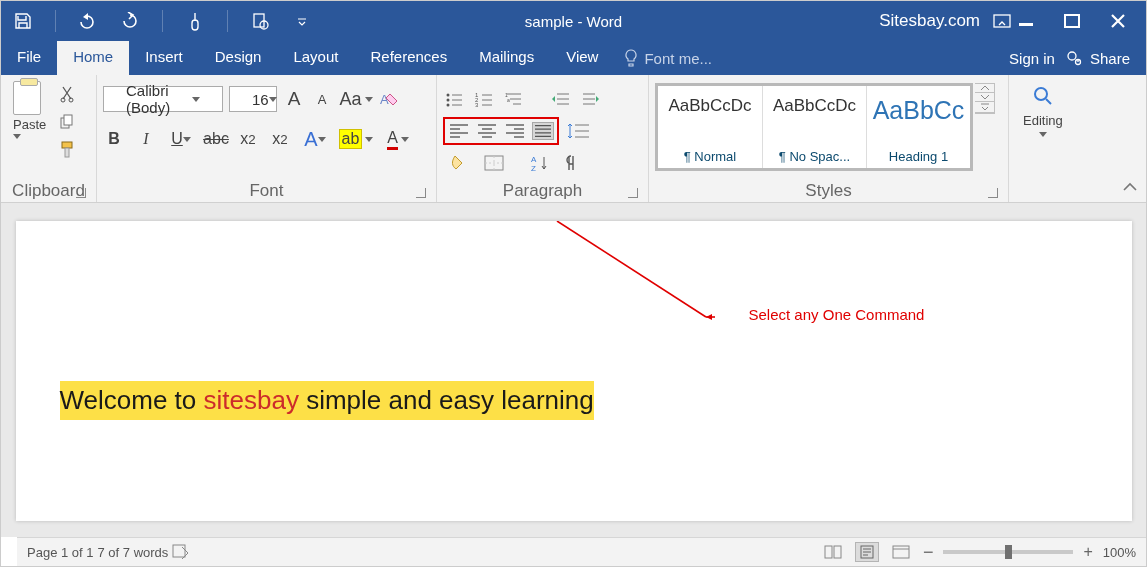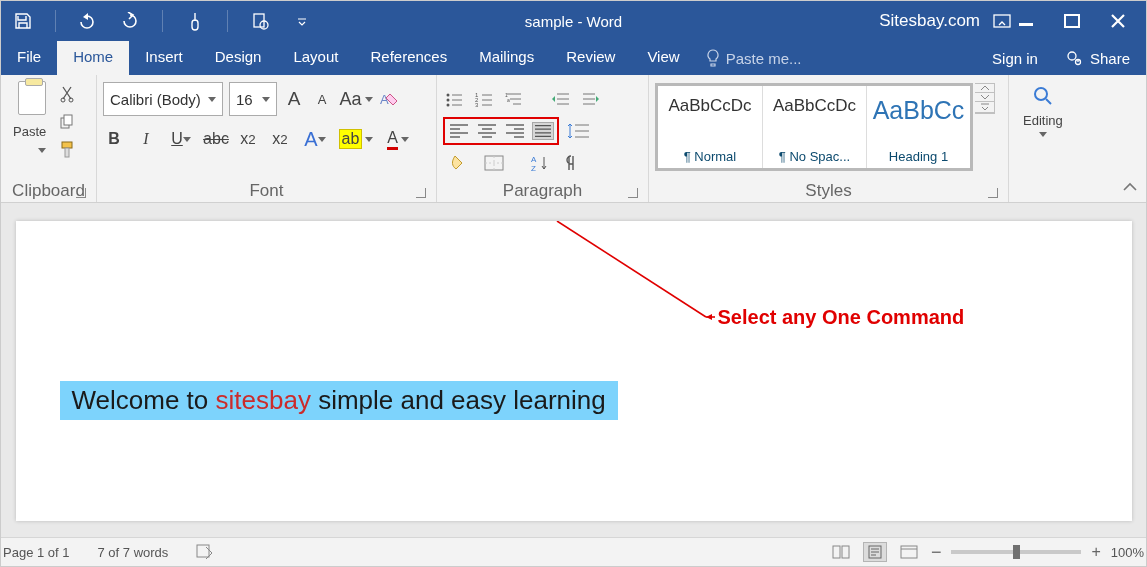--- a/index.html
+++ b/index.html
@@ -161,7 +161,6 @@
   <div class="tab">Layout</div>
   <div class="tab">References</div>
   <div class="tab">Mailings</div>
-  <div class="tab">Review</div>
   <div class="tab">View</div>
   <div class="tell-me">
     <svg width="14" height="18" viewBox="0 0 14 18">

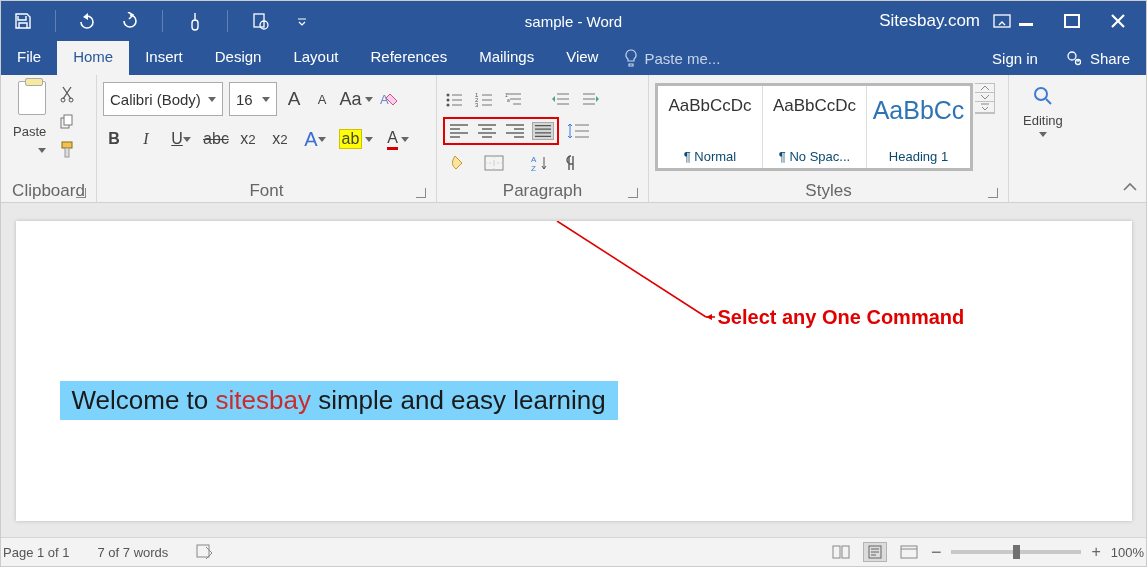--- a/index.html
+++ b/index.html
@@ -166,7 +166,7 @@
     <svg width="14" height="18" viewBox="0 0 14 18">
         <path d="M7 1a5 5 0 0 1 3 9v2H4v-2a5 5 0 0 1 3-9zM5 15h4v2H5z" fill="none" stroke="#c7d3e8" stroke-width="1.2"></path>
       </svg>
-    <span>Paste me...</span>
+    <span>Font me...</span>
   </div>
   <div class="tab-right">
     <span style="cursor:pointer">Sign in</span>

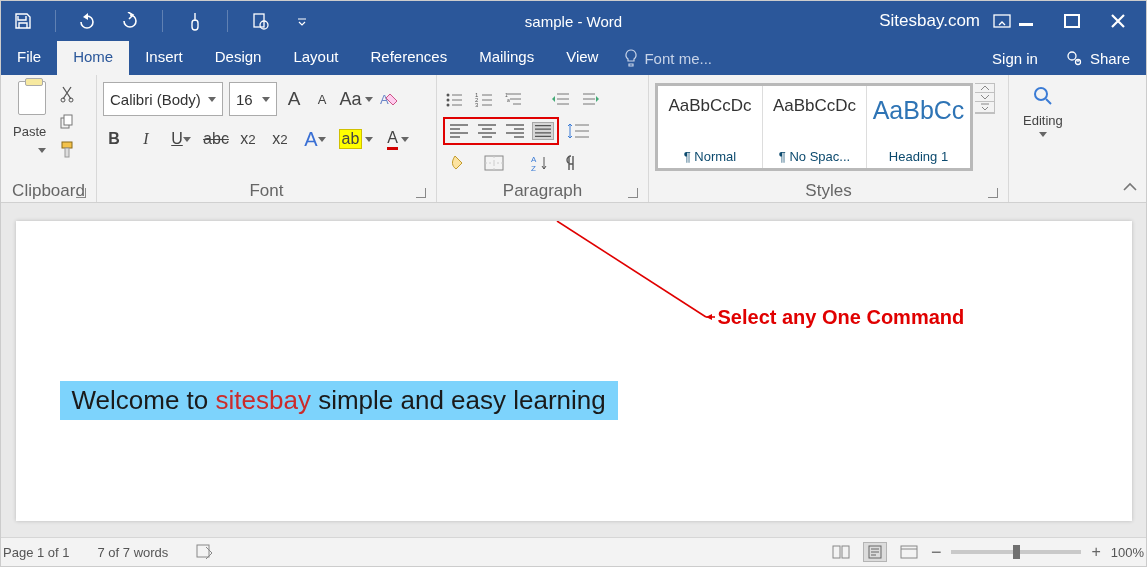--- a/index.html
+++ b/index.html
@@ -18,7 +18,7 @@
 .tab { padding: 7px 16px 0 16px; cursor:pointer; }
 .tab.active { background:#f3f3f3; color:#2b579a; }
 .tell-me { color: #c7d3e8; display:flex; align-items:center; gap:6px; padding:0 10px; }
-.tab-right { margin-left:auto; display:flex; align-items:center; gap:26px; padding-right:16px; }
+.tab-right { margin-left:auto; display:flex; align-items:center; gap:9px; padding-right:16px; }
 .share { display:flex; align-items:center; gap:6px; }
 
 .ribbon { height: 128px; background:#f3f3f3; border-bottom:1px solid #d0d0d0; display:flex; align-items:stretch; font-size:12px; position:relative; }

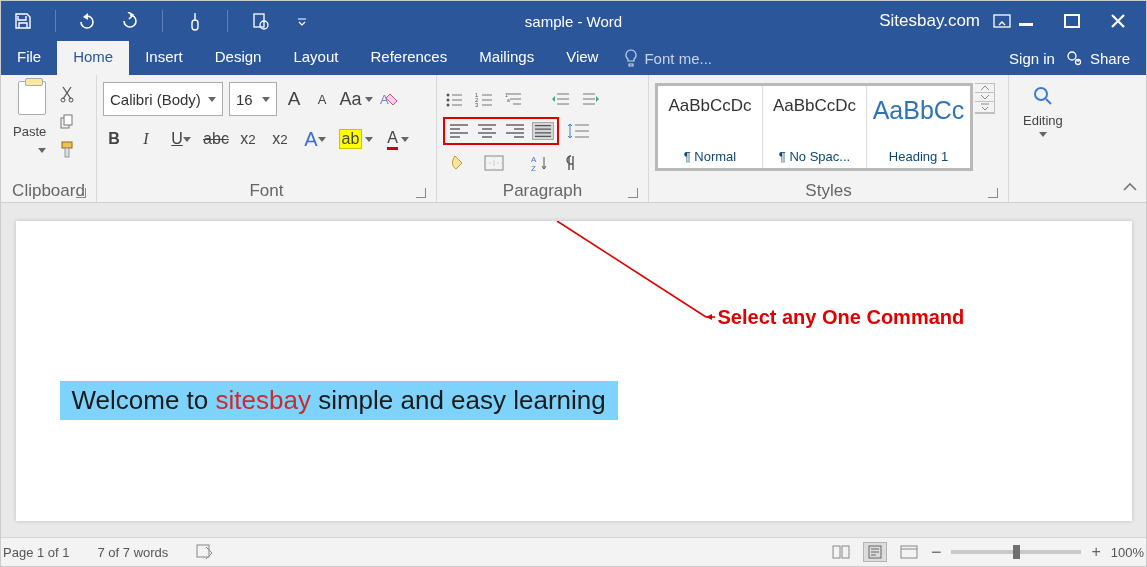--- a/index.html
+++ b/index.html
@@ -35,7 +35,7 @@
 .clip-side { display:flex; flex-direction:column; gap:6px; padding:4px 4px 0 4px; }
 
 .font-row { display:flex; align-items:center; gap:6px; height:32px; }
-.font-box { background:#fff; border:1px solid #ababab; height:34px; display:flex; align-items:center; padding:0 6px; font-size:15px; color:#333; }
+.font-box { background:#fff; border:1px solid #ababab; height:26px; display:flex; align-items:center; padding:0 22px; font-size:15px; color:#333; }
 .font-box.name { width:120px; justify-content:space-between; }
 .font-box.size { width:48px; justify-content:space-between; }
 .dd-tri { width:0; height:0; border-left:4px solid transparent; border-right:4px solid transparent; border-top:5px solid #666; }

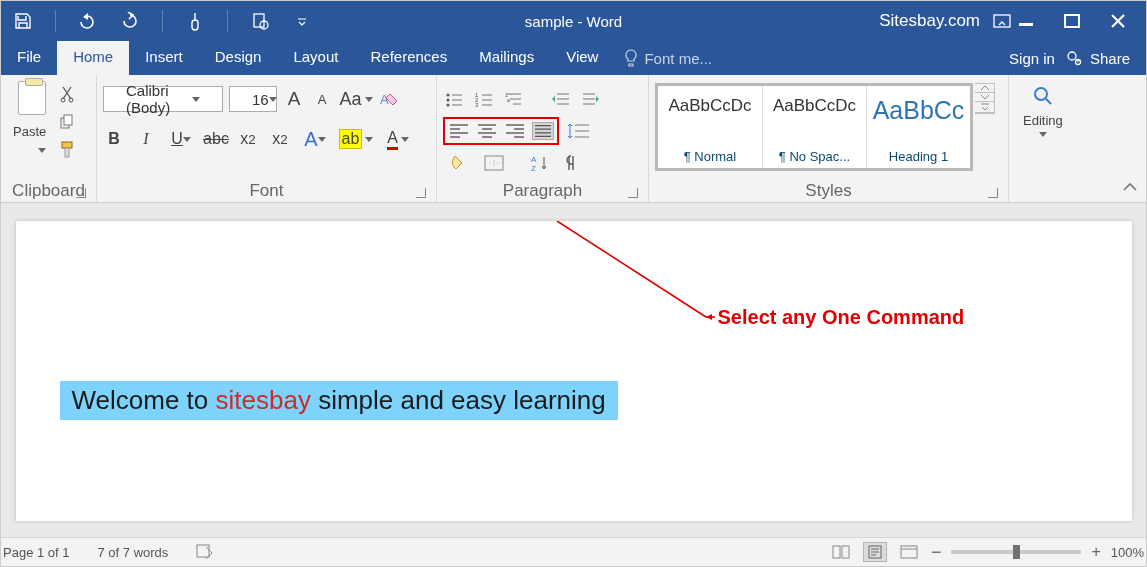--- a/index.html
+++ b/index.html
@@ -28,7 +28,7 @@
 .rib-body { flex:1; display:flex; }
 
 .clip-col { display:flex; flex-direction:column; align-items:center; }
-.paste { display:flex; flex-direction:column; align-items:flex-end; padding:2px 6px; gap:9px; cursor:pointer; }
+.paste { display:flex; flex-direction:column; align-items:flex-start; padding:2px 6px; gap:2px; cursor:pointer; }
 .paste .pico { width:28px; height:34px; border:1px solid #aaa; border-radius:2px; background:#fff; position:relative; }
 .paste .pico::after { content:""; position:absolute; top:-4px; left:6px; width:16px; height:6px; border:1px solid #aaa; background:#f7e9a0; border-radius:2px; }
 .paste-label { font-size:13px; color:#444; }

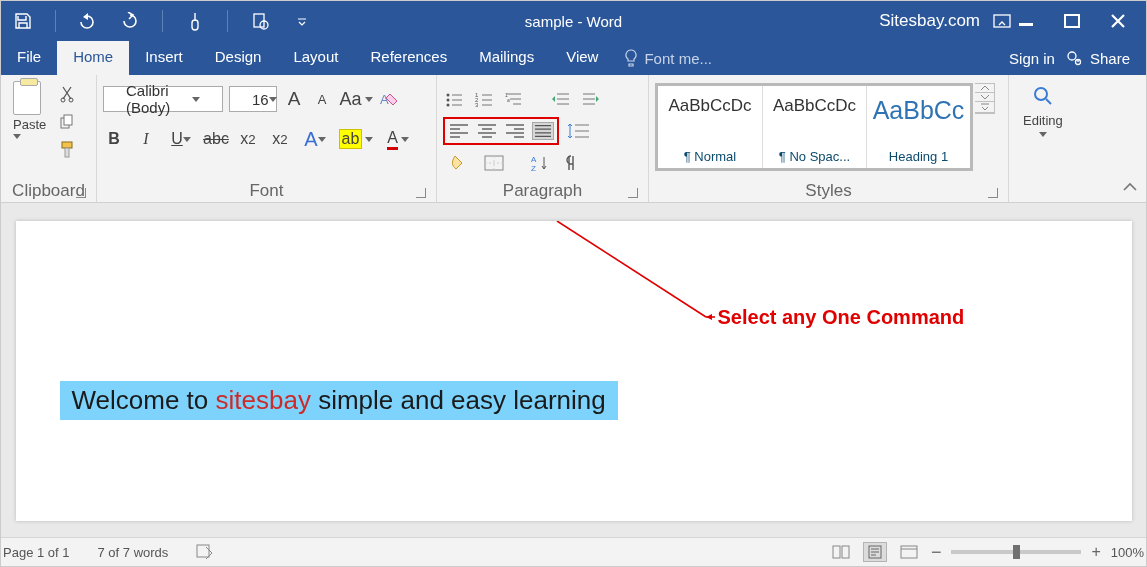--- a/index.html
+++ b/index.html
@@ -72,7 +72,7 @@
 .page { width:1116px; background:#fff; box-shadow:0 0 4px rgba(0,0,0,.2); position:relative; height:300px; }
 
 .annotation-line { position:absolute; top:0; left:0; pointer-events:none; }
-.callout-text { position:absolute; color:#e00000; font-weight:bold; font-size:20px; }
+.callout-text { position:absolute; color:#e00000; font-weight:normal; font-size:15px;margin-left:31px; }
 
 .sel-text { position:absolute; left:44px; top:160px; background:#7dd3fc; padding:4px 12px; font-size:26px; color:#1a1a1a; white-space:nowrap; }
 .sel-text .red { color:#cc2b2b; }

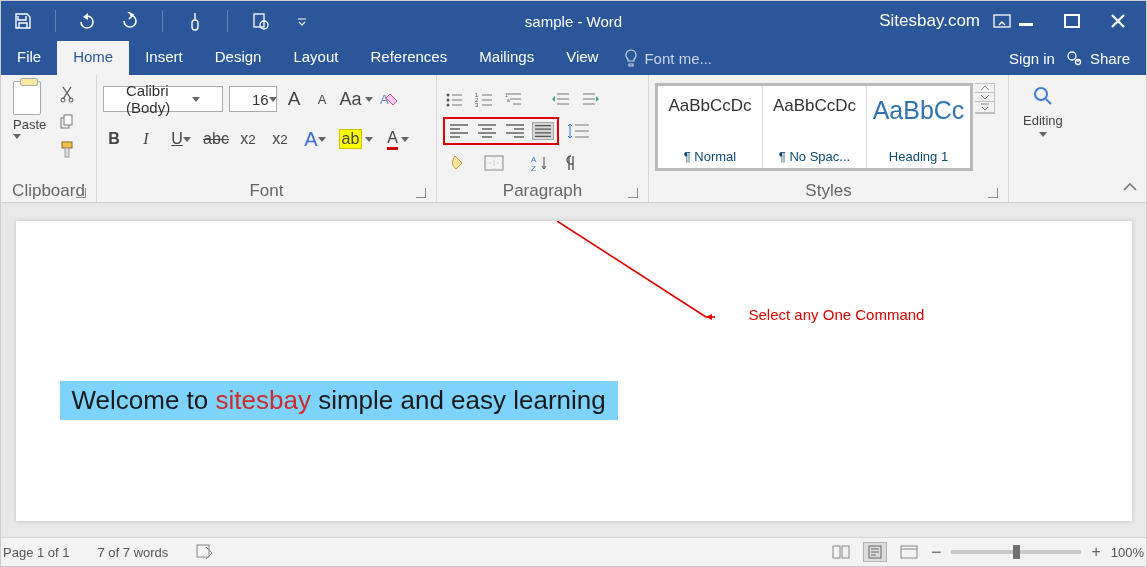--- a/index.html
+++ b/index.html
@@ -74,7 +74,7 @@
 .annotation-line { position:absolute; top:0; left:0; pointer-events:none; }
 .callout-text { position:absolute; color:#e00000; font-weight:normal; font-size:15px;margin-left:31px; }
 
-.sel-text { position:absolute; left:44px; top:160px; background:#7dd3fc; padding:4px 12px; font-size:26px; color:#1a1a1a; white-space:nowrap; }
+.sel-text { position:absolute; left:44px; top:160px; background:#fde047; padding:4px 0; font-size:26px; color:#1a1a1a; white-space:nowrap; }
 .sel-text .red { color:#cc2b2b; }
 
 .statusbar { height:29px; background:#f3f3f3; border-top:1px solid #d6d6d6; display:flex; align-items:center; font-size:13px; color:#555; padding:0 2px; gap:28px; position:absolute; bottom:0; left:0; right:0; }

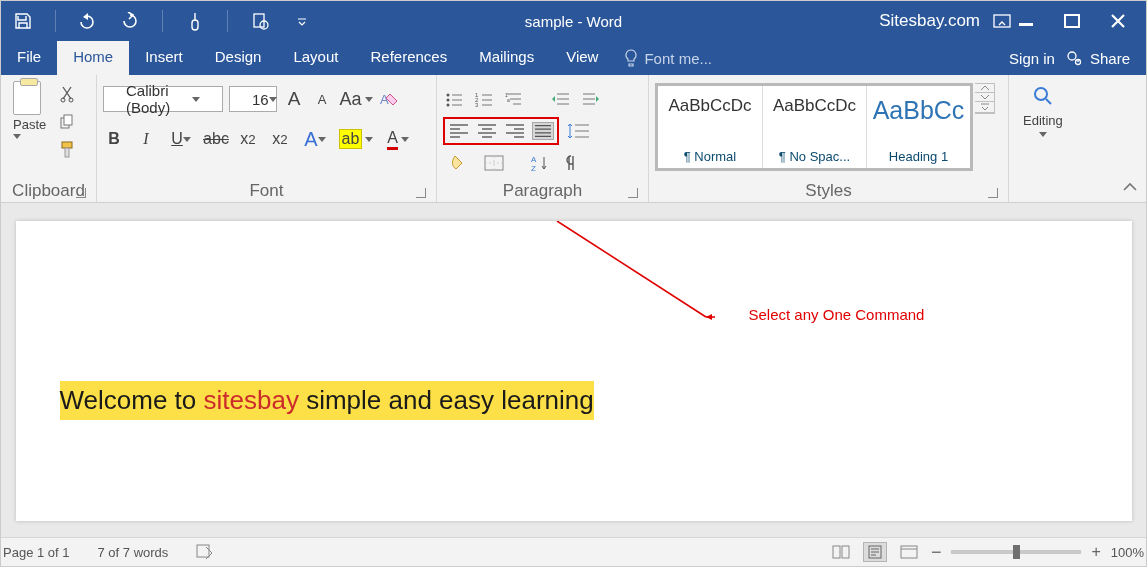--- a/index.html
+++ b/index.html
@@ -77,7 +77,7 @@
 .sel-text { position:absolute; left:44px; top:160px; background:#fde047; padding:4px 0; font-size:26px; color:#1a1a1a; white-space:nowrap; }
 .sel-text .red { color:#cc2b2b; }
 
-.statusbar { height:29px; background:#f3f3f3; border-top:1px solid #d6d6d6; display:flex; align-items:center; font-size:13px; color:#555; padding:0 2px; gap:28px; position:absolute; bottom:0; left:0; right:0; }
+.statusbar { height:29px; background:#f3f3f3; border-top:1px solid #d6d6d6; display:flex; align-items:center; font-size:13px; color:#555; padding:0 10px; gap:4px; position:absolute; bottom:0; left:16px; right:0; }
 .st-right { margin-left:auto; display:flex; align-items:center; gap:10px; }
 .view-btn { width:24px; height:20px; border:1px solid transparent; display:flex; align-items:center; justify-content:center; cursor:pointer; }
 .view-btn.active { background:#dcdcdc; border-color:#b4b4b4; }

